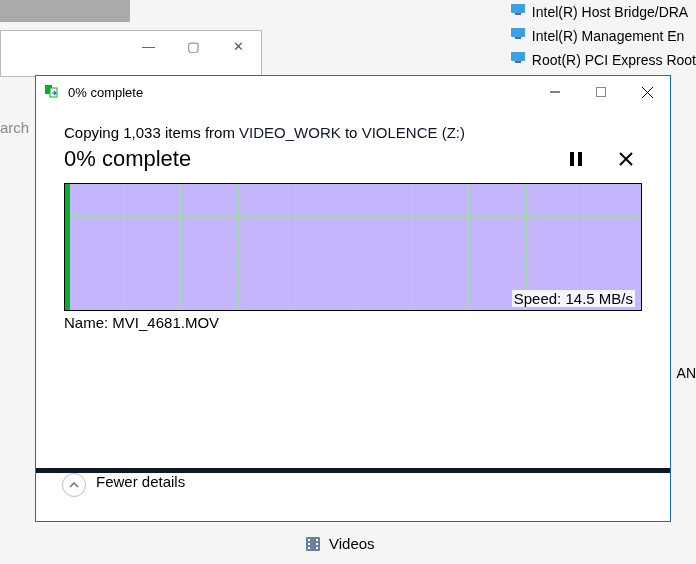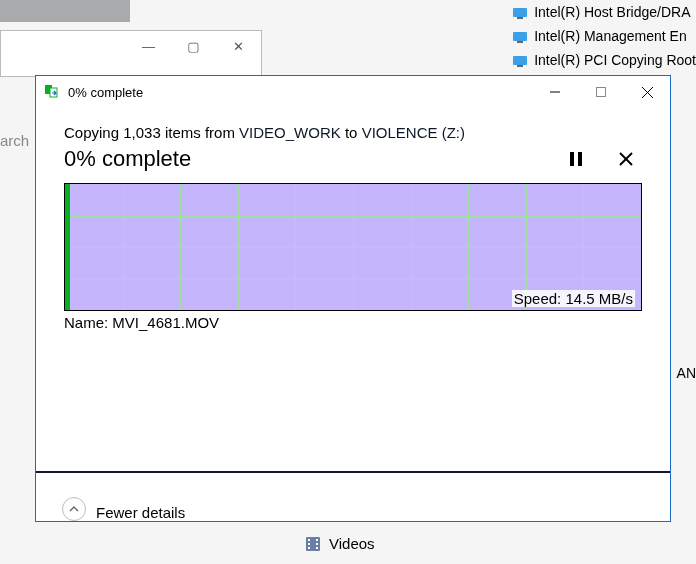--- a/index.html
+++ b/index.html
@@ -8,7 +8,7 @@
   .bg-window .ctl span{width:45px;height:30px;display:flex;align-items:center;justify-content:center;font-size:13px;color:#555}
   .bg-gray{position:absolute;left:0;top:0;width:130px;height:22px;background:#a9aaab}
   .bg-tree{position:absolute;right:0;top:0;font-size:14px;line-height:24px;color:#000}
-  .bg-tree .row{display:flex;align-items:center;gap:6px;padding-left:18px}
+  .bg-tree .row{display:flex;gap:6px;padding-left:18px}
   .bg-tree svg{flex:none}
   .bg-arch{position:absolute;left:0;top:132px;font-size:15px;color:#888}
   .bg-videos{position:absolute;left:305px;top:535px;display:flex;align-items:center;gap:8px;font-size:15px}

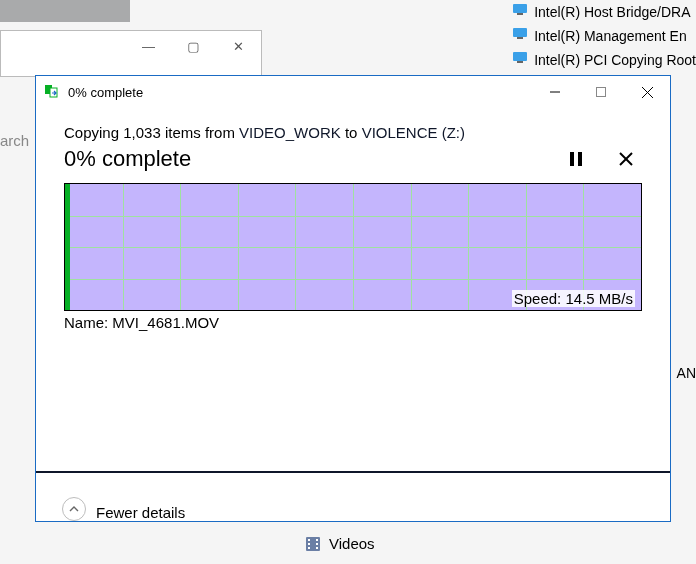--- a/index.html
+++ b/index.html
@@ -71,7 +71,7 @@
         <rect x="1" y="4" width="14" height="9" fill="#3aa0e8" rx="1"></rect>
         <rect x="5" y="13" width="6" height="2" fill="#666"></rect>
       </svg>
-    <span>Intel(R) PCI Copying Root</span>
+    <span>Root(R) PCI Express Root</span>
   </div>
 </div>
 

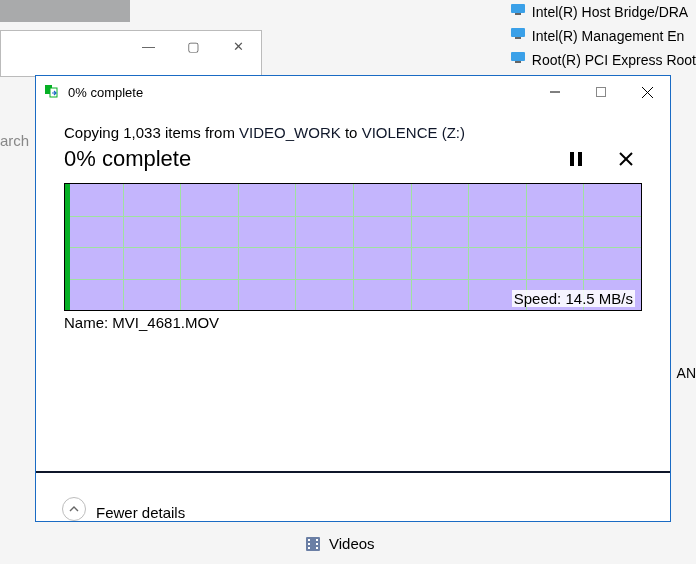--- a/index.html
+++ b/index.html
@@ -10,7 +10,7 @@
   .bg-tree{position:absolute;right:0;top:0;font-size:14px;line-height:24px;color:#000}
   .bg-tree .row{display:flex;gap:6px;padding-left:18px}
   .bg-tree svg{flex:none}
-  .bg-arch{position:absolute;left:0;top:132px;font-size:15px;color:#888}
+  .bg-arch{position:absolute;left:0;top:119px;font-size:15px;color:#888}
   .bg-videos{position:absolute;left:305px;top:535px;display:flex;align-items:center;gap:8px;font-size:15px}
   .dialog{position:absolute;left:35px;top:75px;width:636px;height:447px;background:#fff;border:1px solid #1a6bc4;box-sizing:border-box}
   .titlebar{height:32px;display:flex;align-items:center;padding-left:8px}

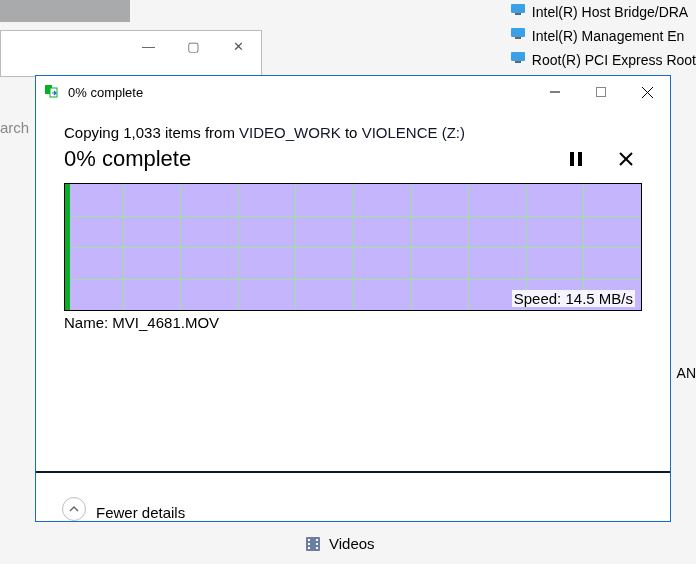--- a/index.html
+++ b/index.html
@@ -34,7 +34,7 @@
   .speed-label{position:absolute;right:6px;bottom:3px;font-size:15px;background:rgba(255,255,255,0.85);padding:0 2px}
   .meta{font-size:15px;line-height:24px}
   .meta .lbl{color:#000}
-  .footer{position:absolute;left:0;right:0;bottom:0;height:48px;border-top:2px solid #0f172a;display:flex;align-items:flex-end;padding-left:26px;gap:10px}
+  .footer{position:absolute;left:0;right:0;bottom:0;height:48px;border-top:5px solid #0f172a;display:flex;align-items:flex-start;padding-left:26px;gap:10px}
   .chev{width:22px;height:22px;border:1px solid #bdbdbd;border-radius:50%;display:flex;align-items:center;justify-content:center}
   .side-txt{position:absolute;right:0;top:365px;font-size:14px;color:#000}
 </style>

